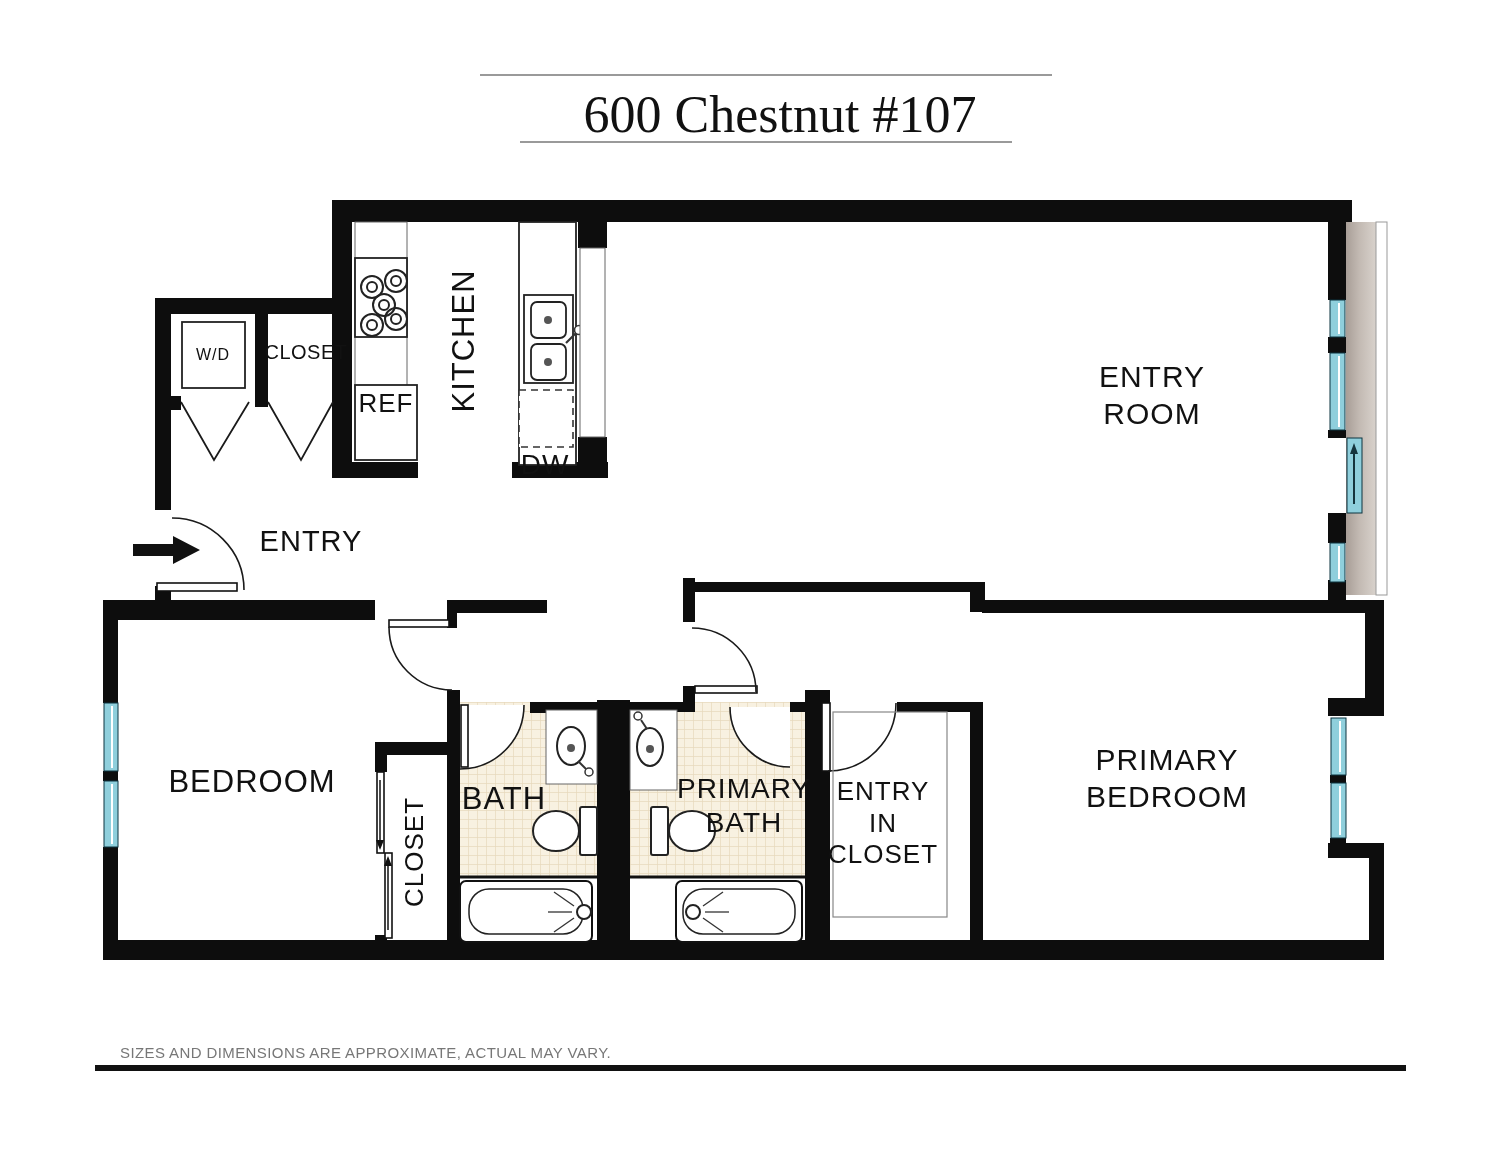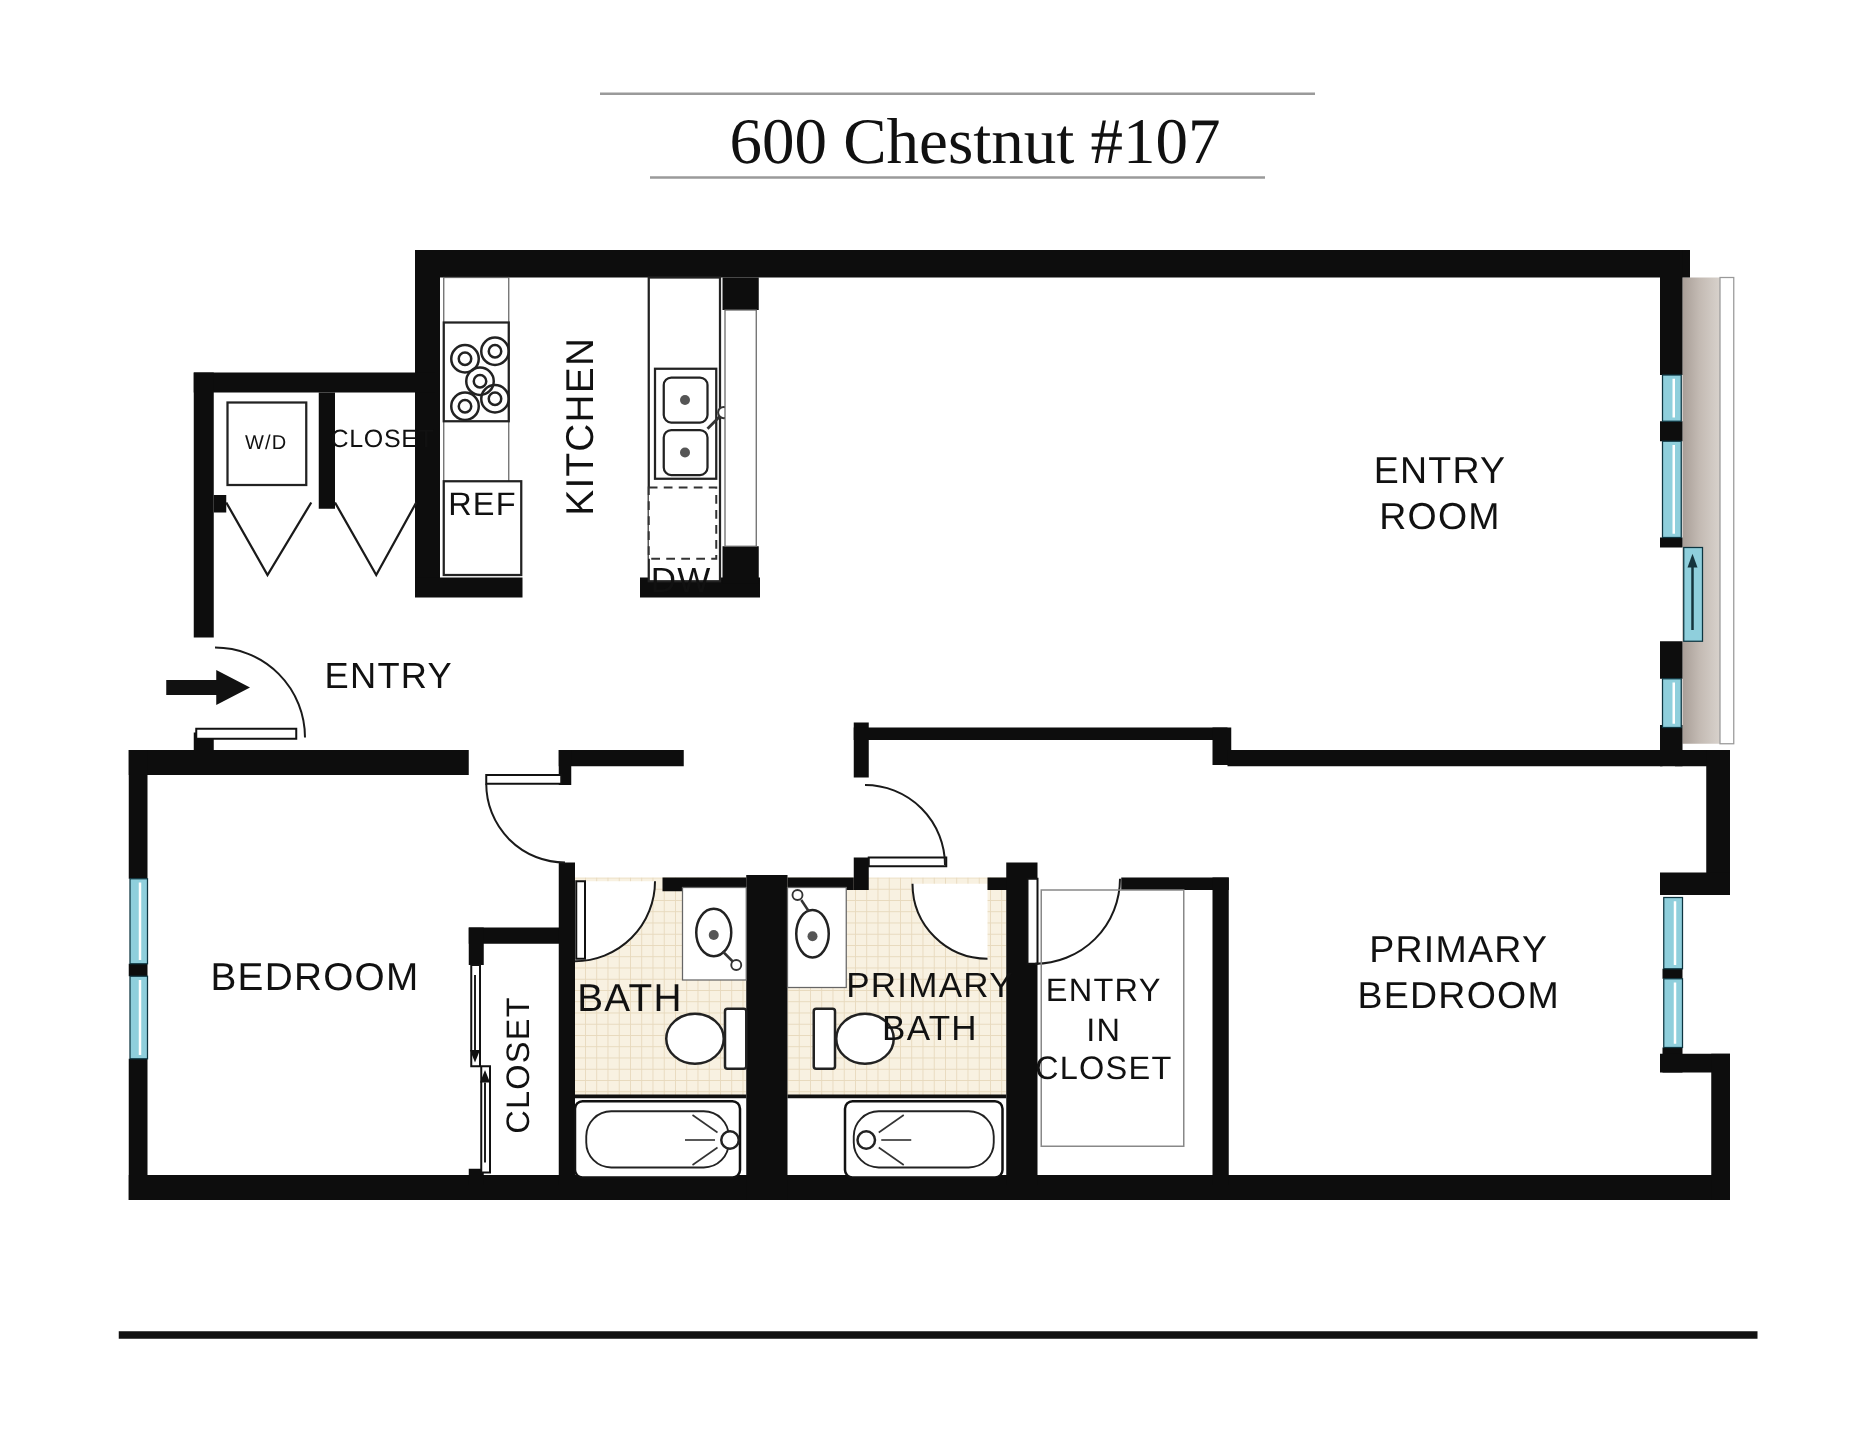--- a/index.html
+++ b/index.html
@@ -281,6 +281,7 @@
   <div class="lbl s26" style="left:386px;top:404px;">REF</div>
   <div class="lbl s25" style="left:545px;top:420px;">DW</div>
 
+  <div class="disclaimer">SIZES AND DIMENSIONS ARE APPROXIMATE, ACTUAL MAY VARY.</div>
   <div class="bottombar"></div>
 </div>
 

